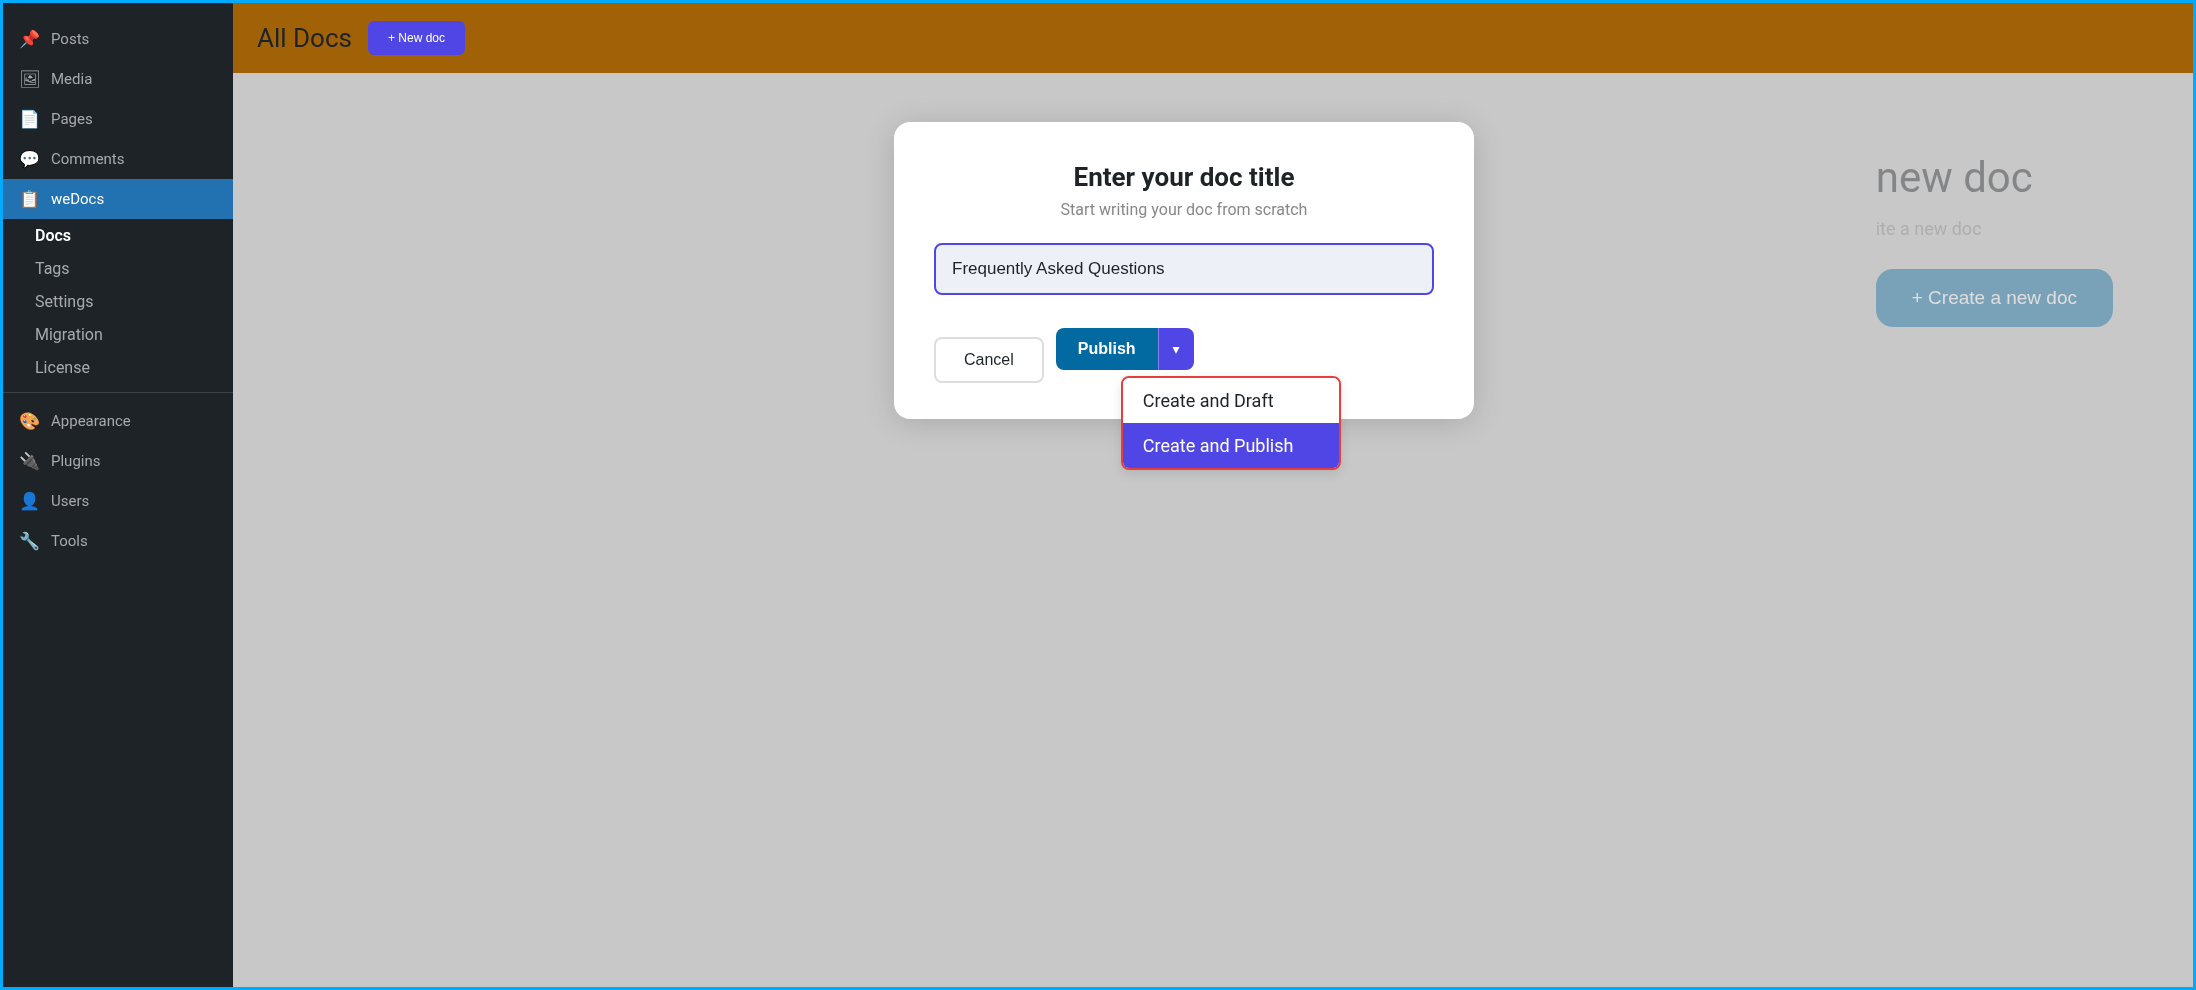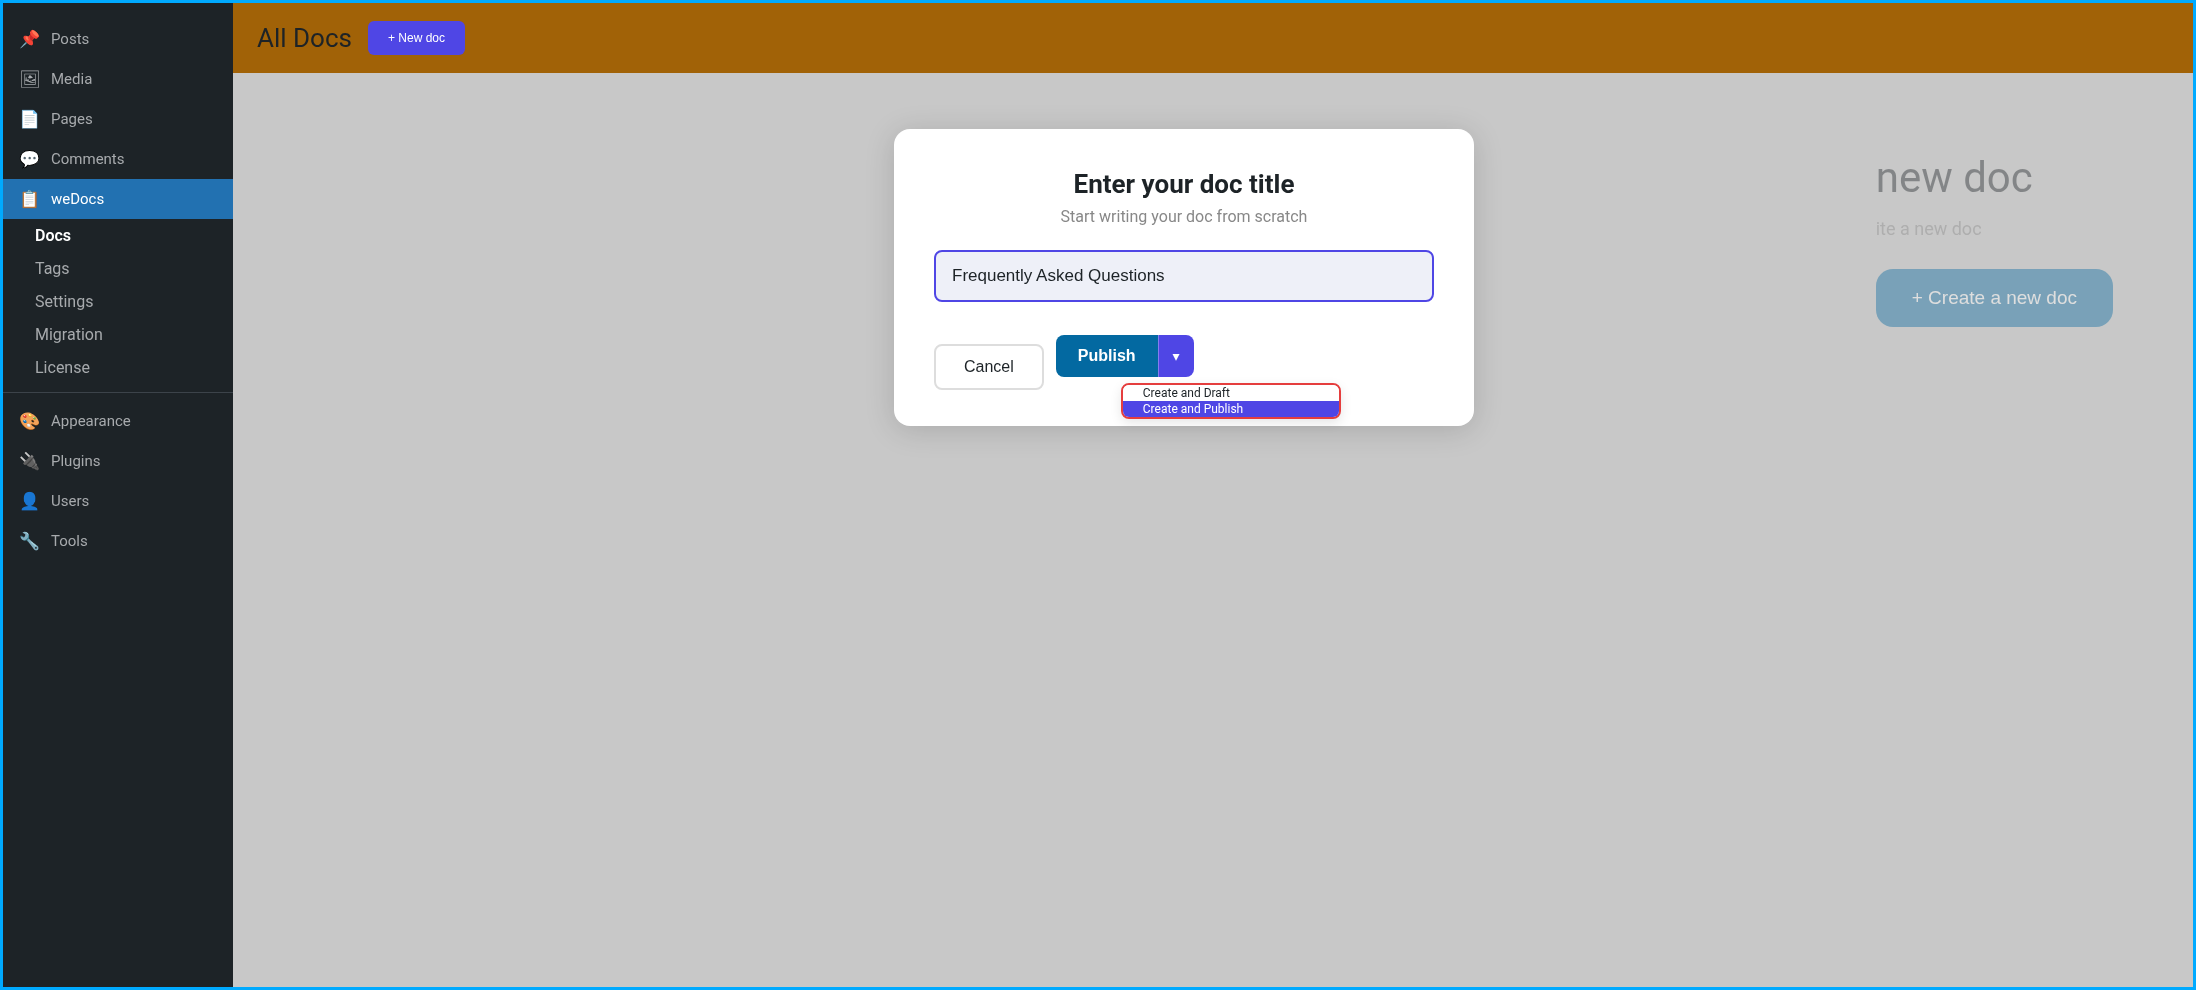--- a/index.html
+++ b/index.html
@@ -120,7 +120,7 @@
     
     .modal {
       position: absolute;
-      top: 56px;
+      top: 49px;
       left: 50%;
       transform: translateX(-55%);
       background: #fff;

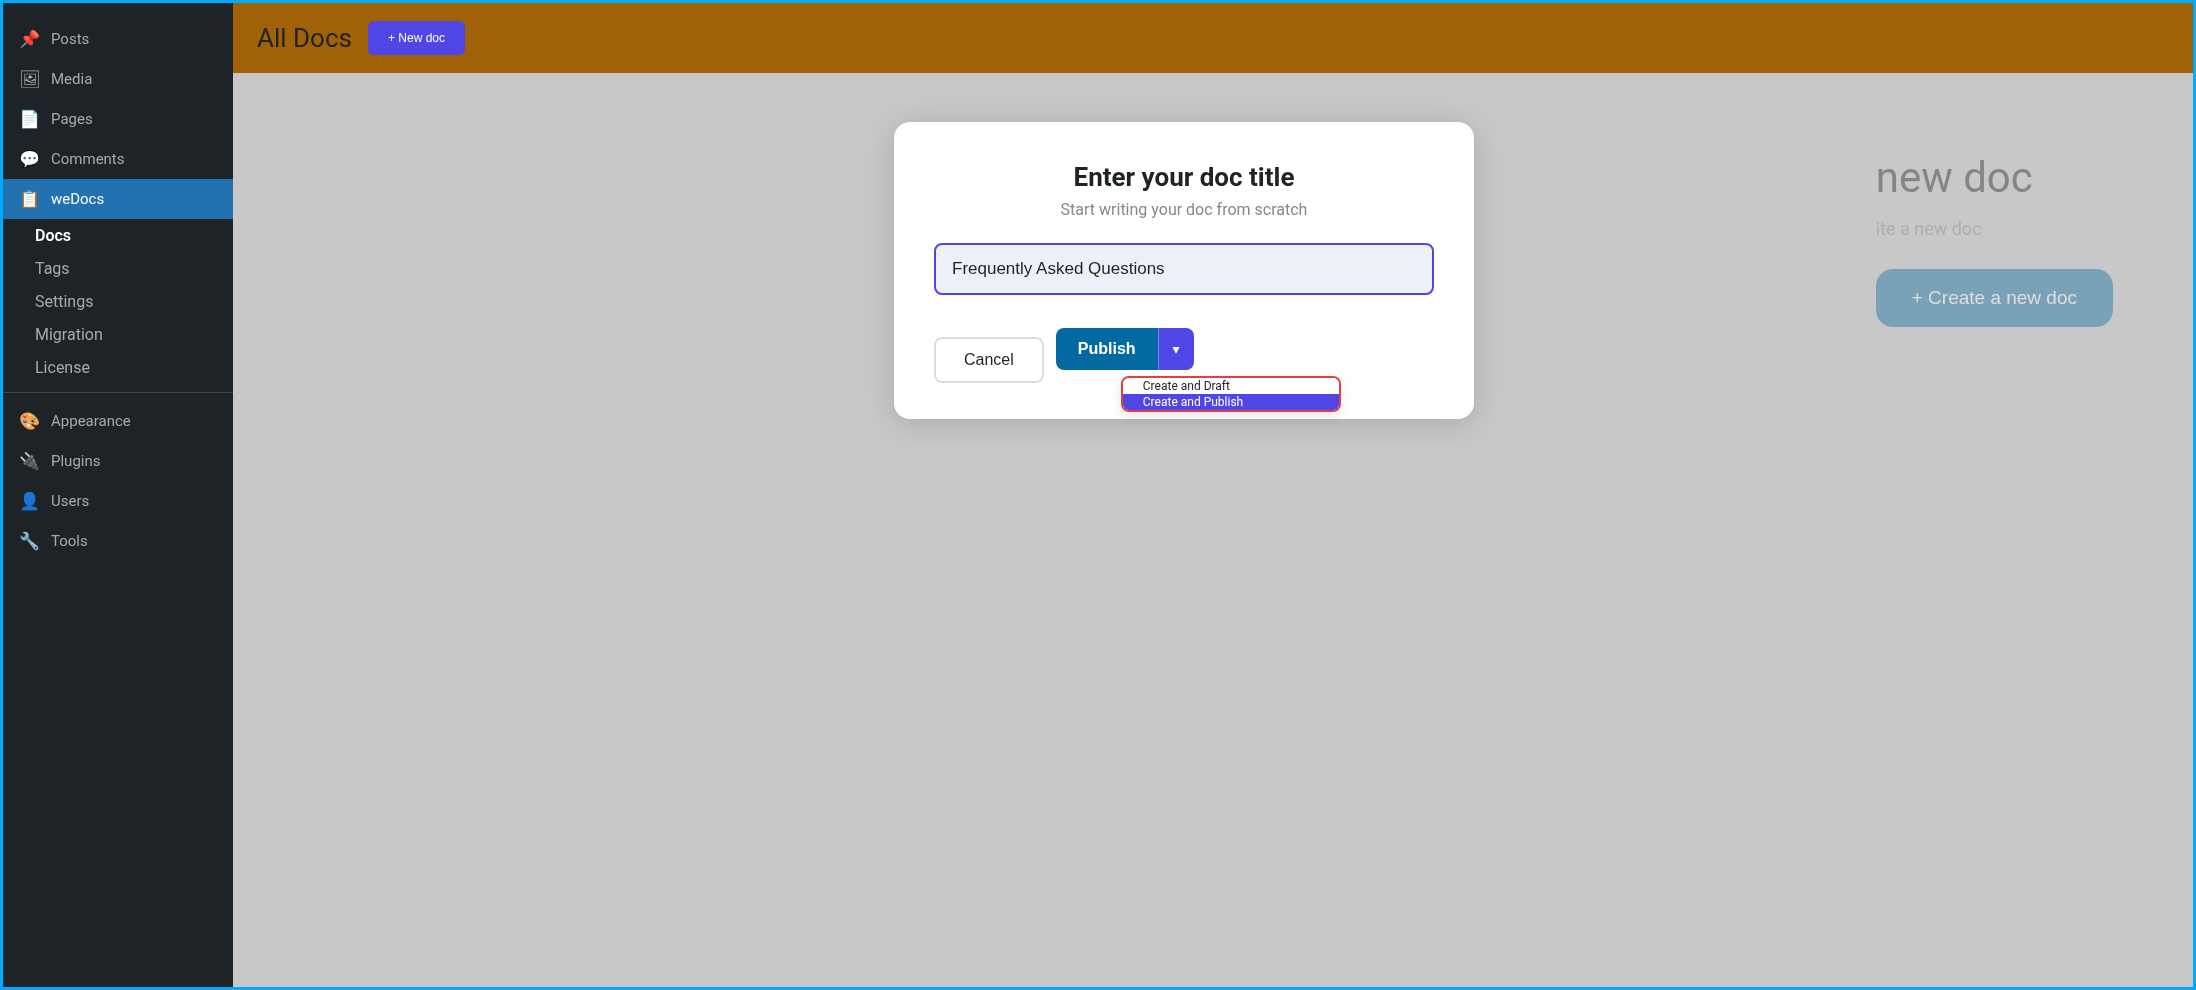--- a/index.html
+++ b/index.html
@@ -220,8 +220,8 @@
     }
 
     .dropdown-item {
-      padding: 1px 20px;
-      font-size: 12px;
+      padding: 12px 20px;
+      font-size: 18px;
       cursor: pointer;
       color: #1d2327;
       background: #fff;

